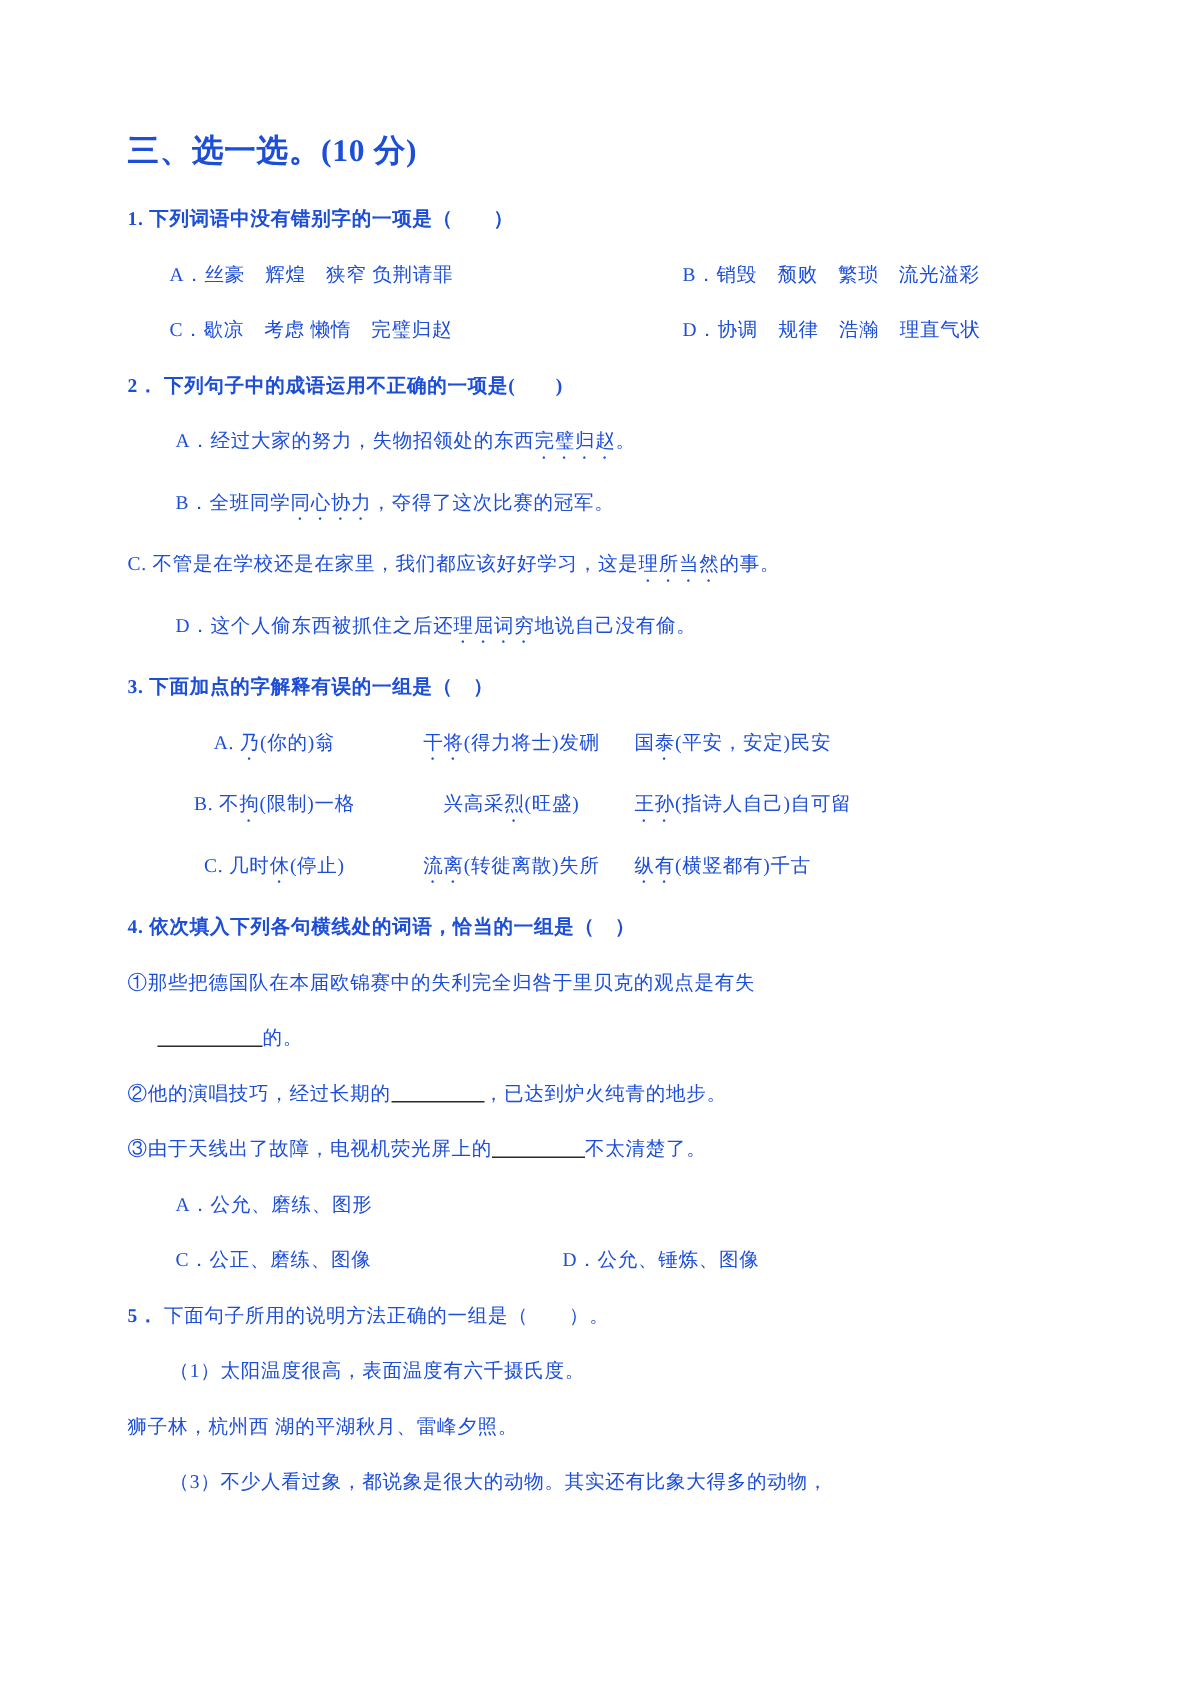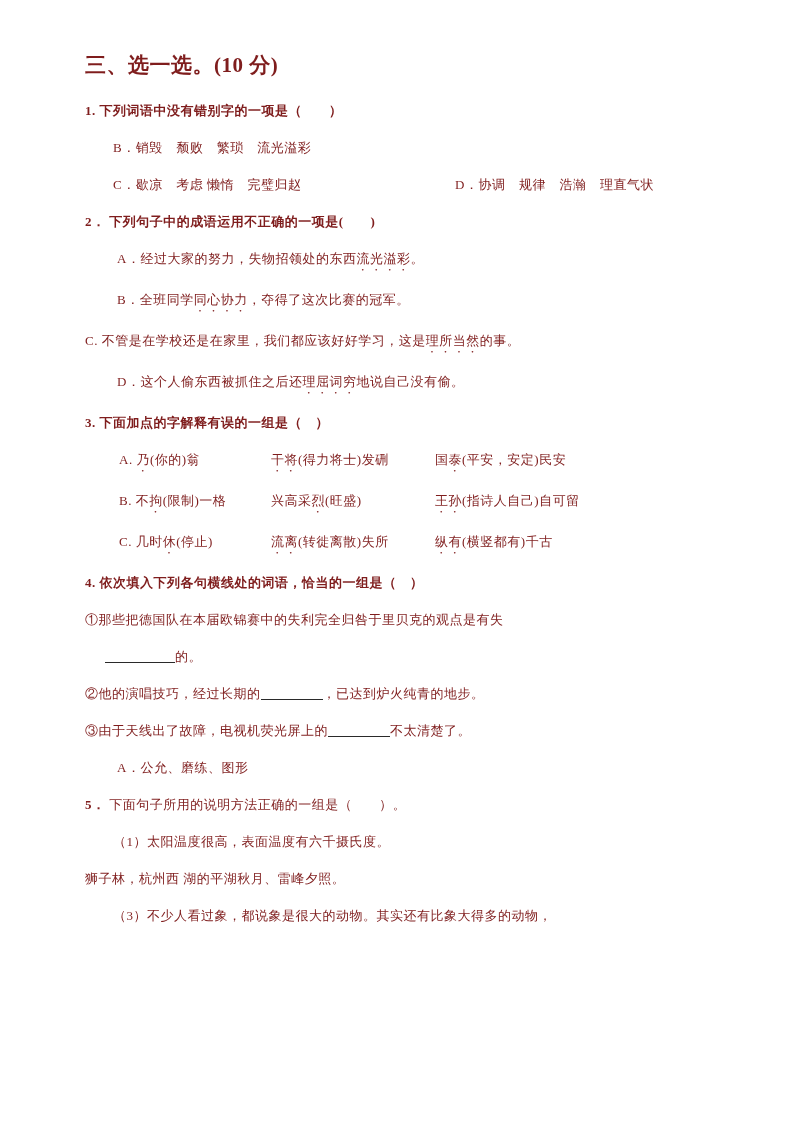--- a/index.html
+++ b/index.html
@@ -9,9 +9,9 @@
     margin:0 auto;
     background:#ffffff;
     box-sizing:border-box;
-    padding:51px 52px 0 85px;
+    padding:86px 52px 0 85px;
     font-family:"Liberation Serif","DejaVu Serif",serif;
-    color:#7f1d1d;
+    color:#1d4ed8;
     overflow:hidden;
   }
   .t-line{

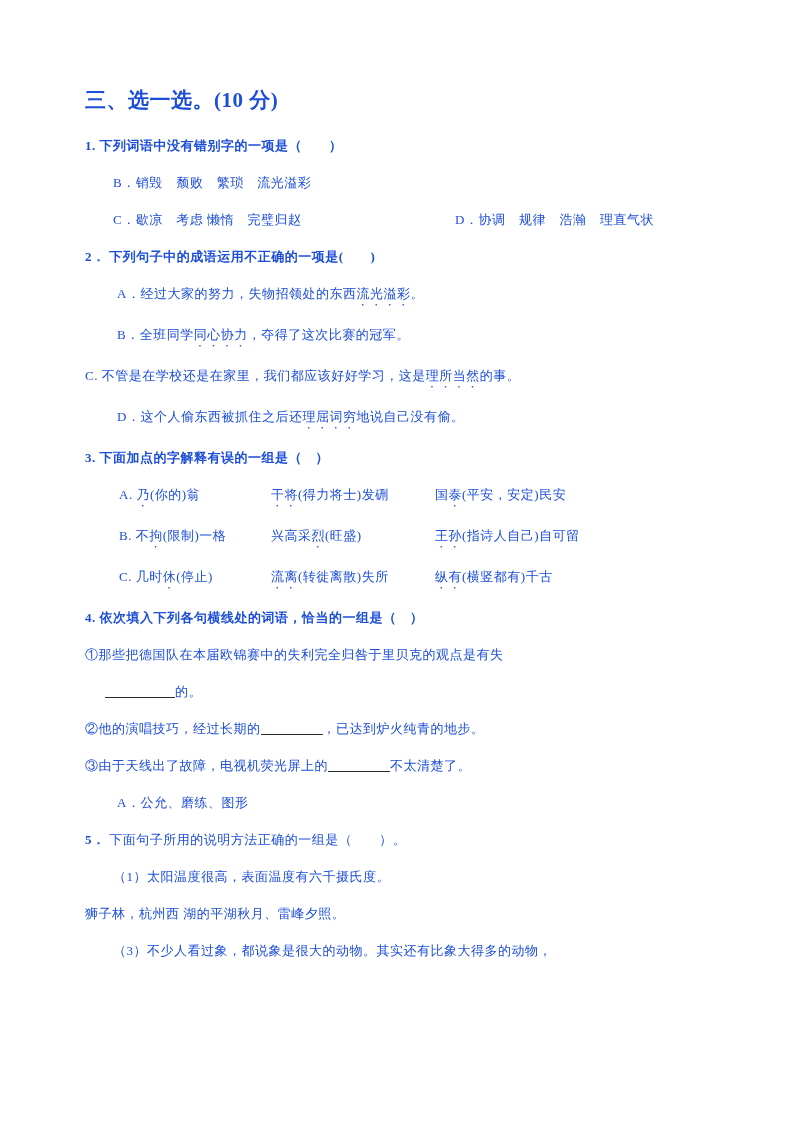--- a/index.html
+++ b/index.html
@@ -66,6 +66,7 @@
 
   <div class="t-line"><span class="qnum stem">1.</span><span class="stem"> 下列词语中没有错别字的一项是（　　）</span></div>
   <div class="t-line row2 indent-28">
+    <span class="col-l">A．丝豪　辉煌　狭窄 负荆请罪</span>
     <span>B．销毁　颓败　繁琐　流光溢彩</span>
   </div>
   <div class="t-line row2 indent-28">

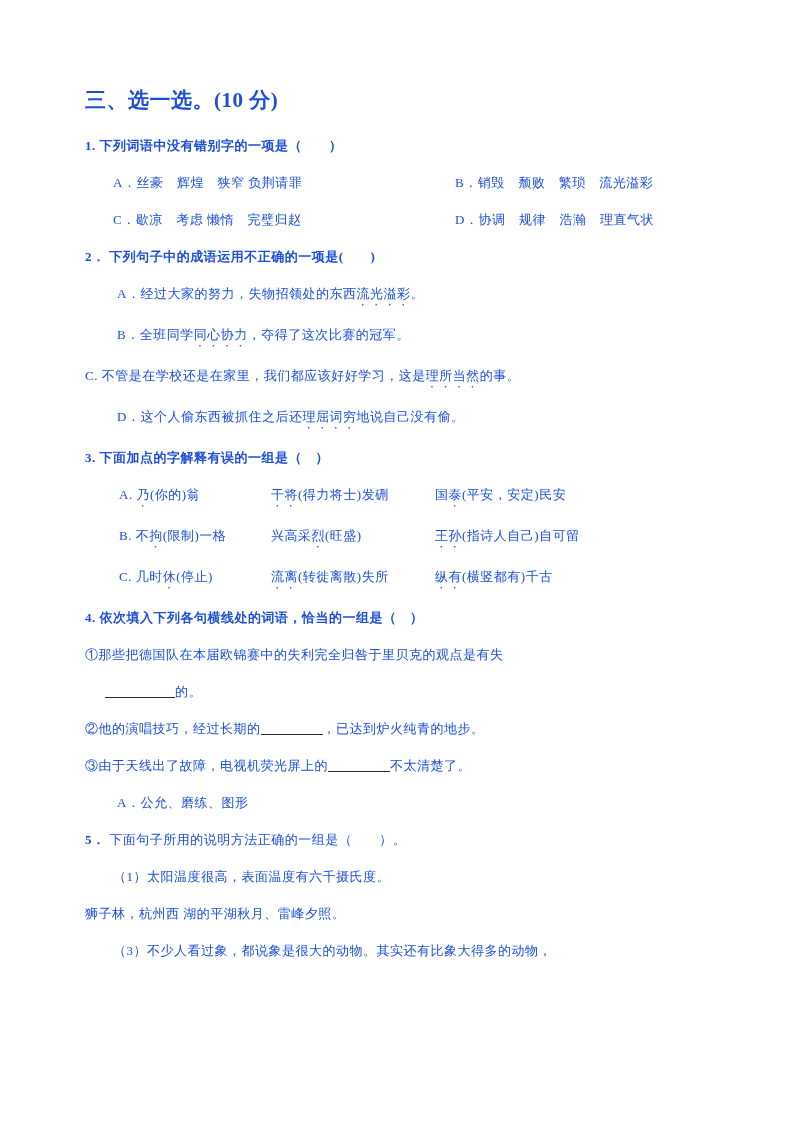--- a/index.html
+++ b/index.html
@@ -75,7 +75,7 @@
   </div>
 
   <div class="t-line"><span class="qnum stem">2．</span><span class="stem"> 下列句子中的成语运用不正确的一项是(　　)</span></div>
-  <div class="t-line indent-32"><span>A．经过大家的努力，失物招领处的东西</span><span class="em">流光溢彩</span><span>。</span></div>
+  <div class="t-line indent-32"><span>A．经过大家的努力，失物招领处的东西</span><span class="em">完璧归赵</span><span>。</span></div>
   <div class="t-line indent-32"><span>B．全班同学</span><span class="em">同心协力</span><span>，夺得了这次比赛的冠军。</span></div>
   <div class="t-line indent-18"><span>C. 不管是在学校还是在家里，我们都应该好好学习，这是</span><span class="em">理所当然</span><span>的事。</span></div>
   <div class="t-line indent-32"><span>D．这个人偷东西被抓住之后还</span><span class="em">理屈词穷</span><span>地说自己没有偷。</span></div>

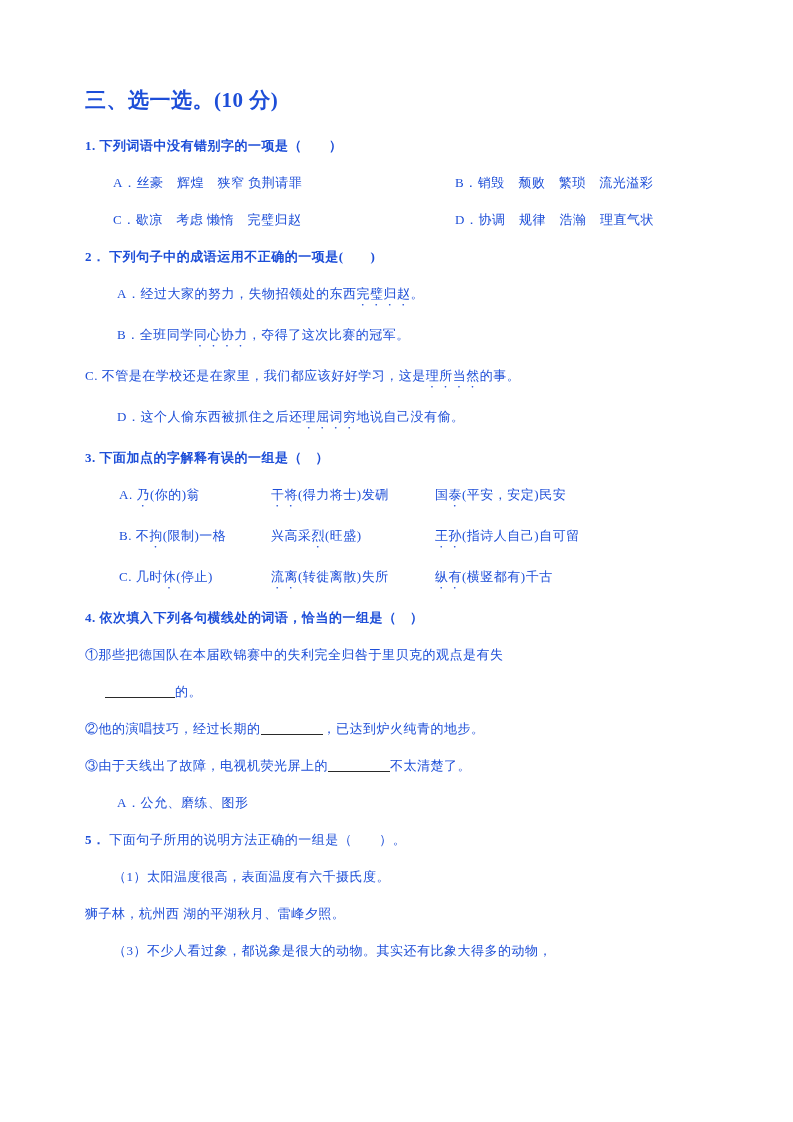--- a/index.html
+++ b/index.html
@@ -33,7 +33,7 @@
   .indent-28{margin-left:28px;}
   .indent-32{margin-left:32px;}
   .indent-18{}
-  .indent-38{margin-left:34px;}
+  .indent-38{margin-left:22px;text-align:center;}
   .indent-20{margin-left:20px;}
   .row2{display:flex;}
   .row2 .col-l{width:342px;flex:none;}

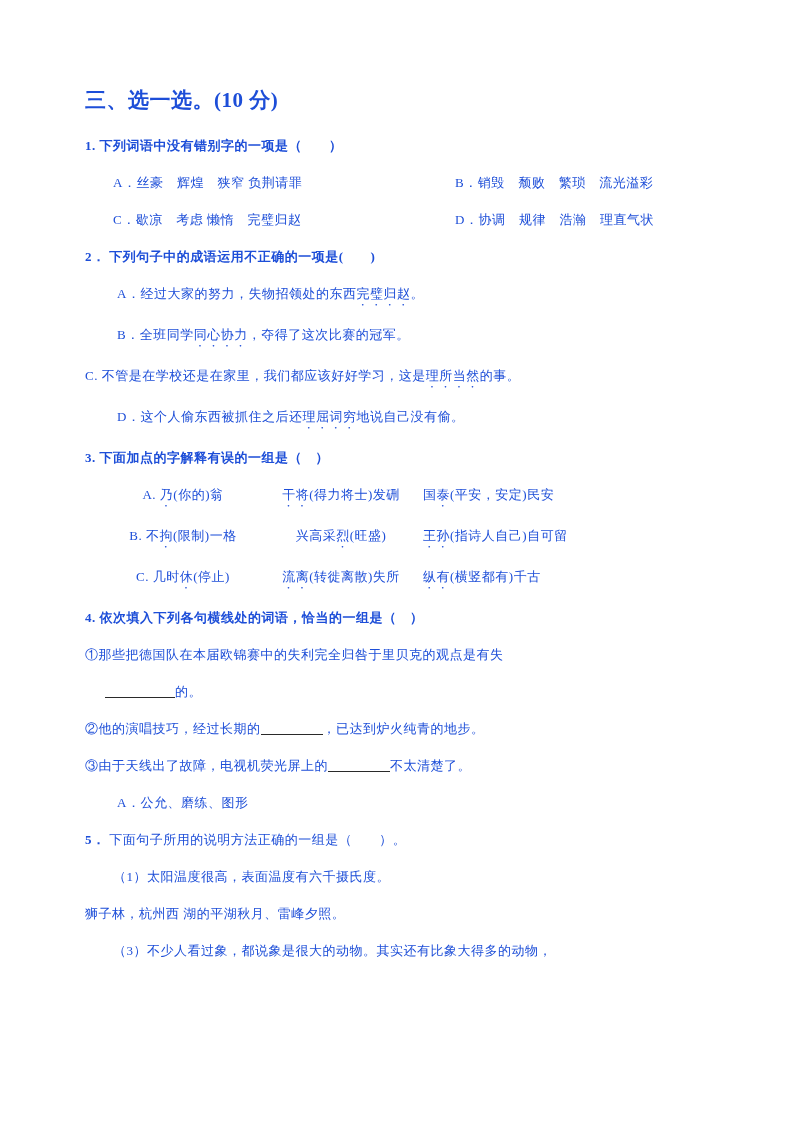--- a/index.html
+++ b/index.html
@@ -105,6 +105,10 @@
   <div class="t-line row2 row2-narrow indent-32">
     <span class="col-l">A．公允、磨练、图形</span>
   </div>
+  <div class="t-line row2 row2-narrow indent-32">
+    <span class="col-l">C．公正、磨练、图像</span>
+    <span>D．公允、锤炼、图像</span>
+  </div>
 
   <div class="t-line"><span class="qnum">5．</span><span class="stem-regular"> 下面句子所用的说明方法正确的一组是（　　）。</span></div>
   <div class="t-line indent-28">（1）太阳温度很高，表面温度有六千摄氏度。</div>

